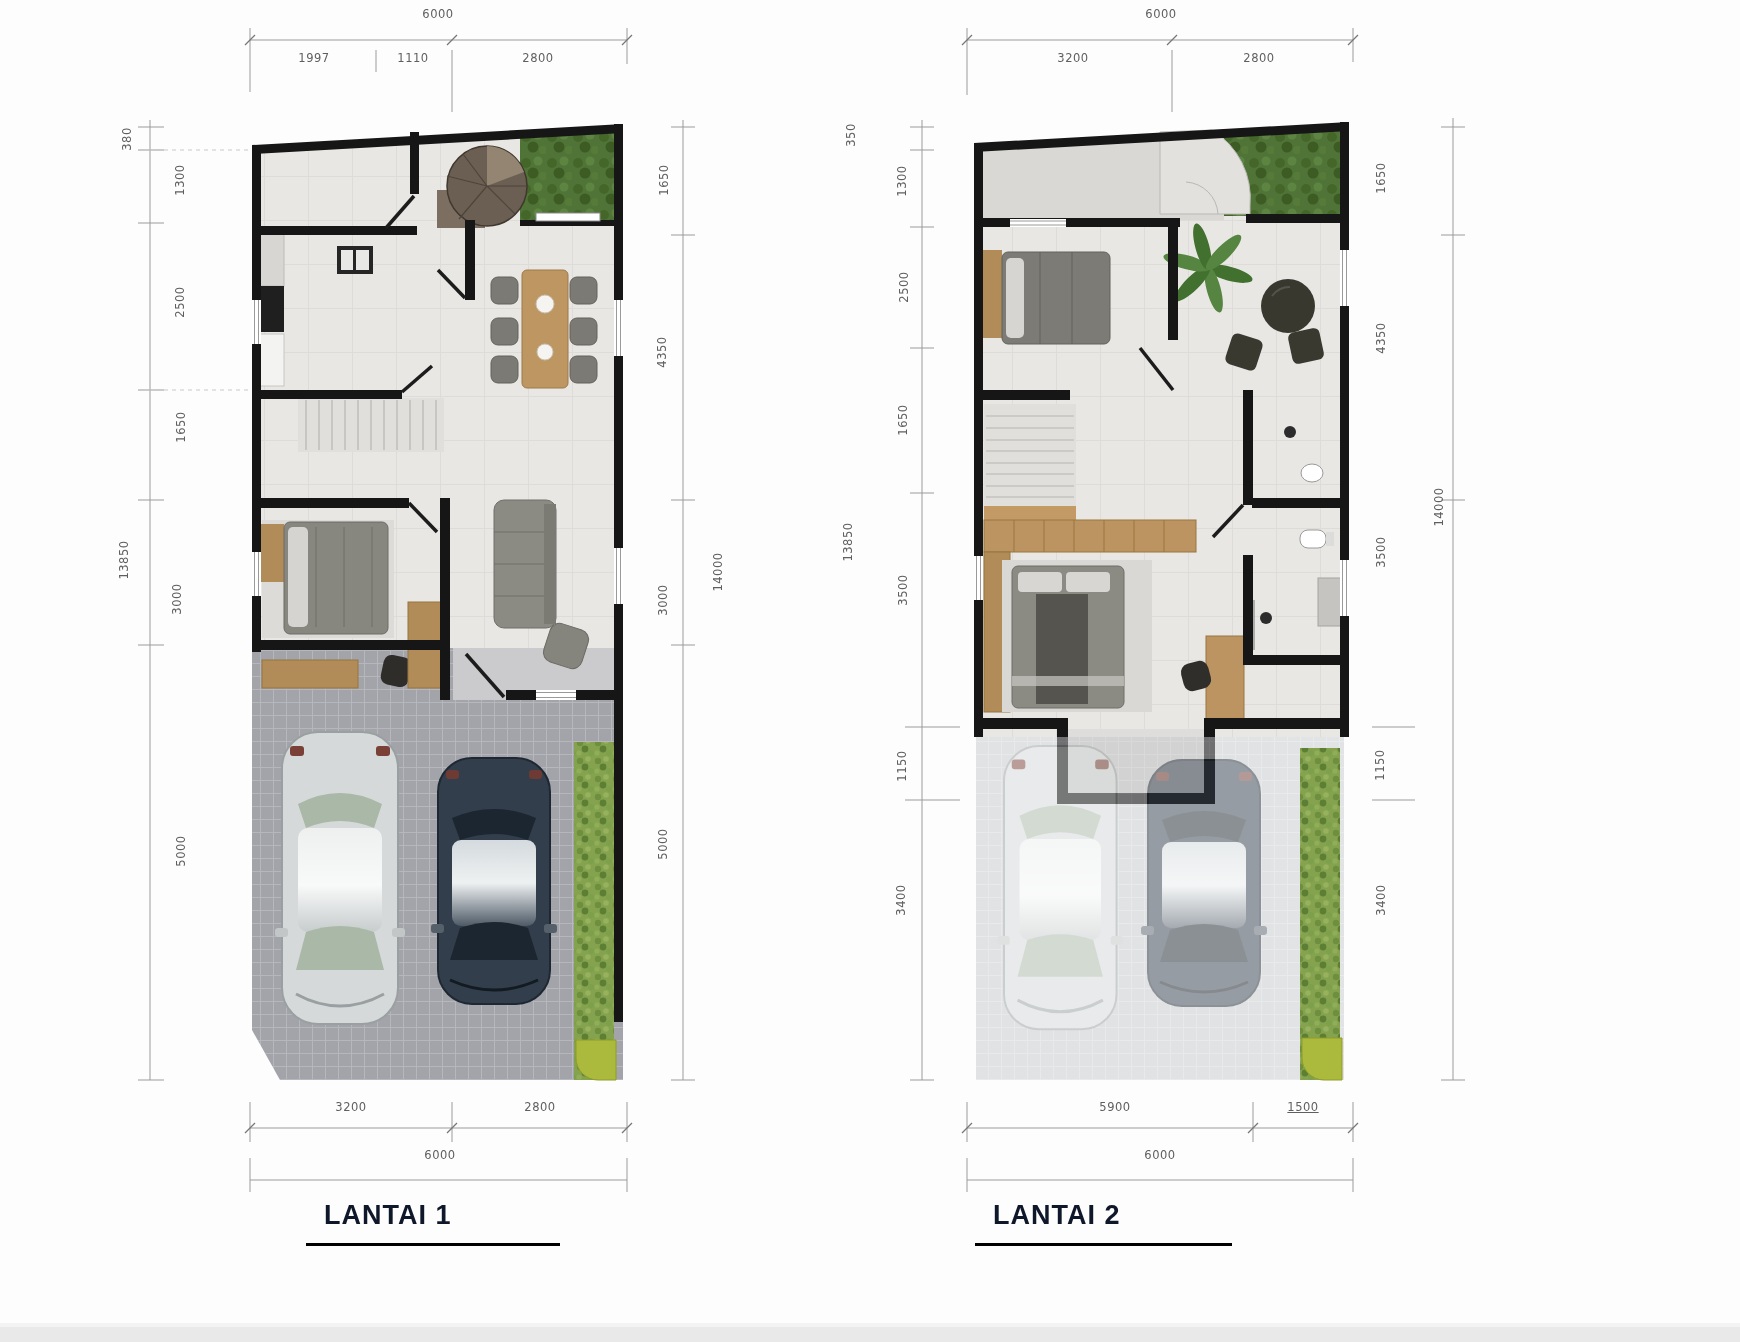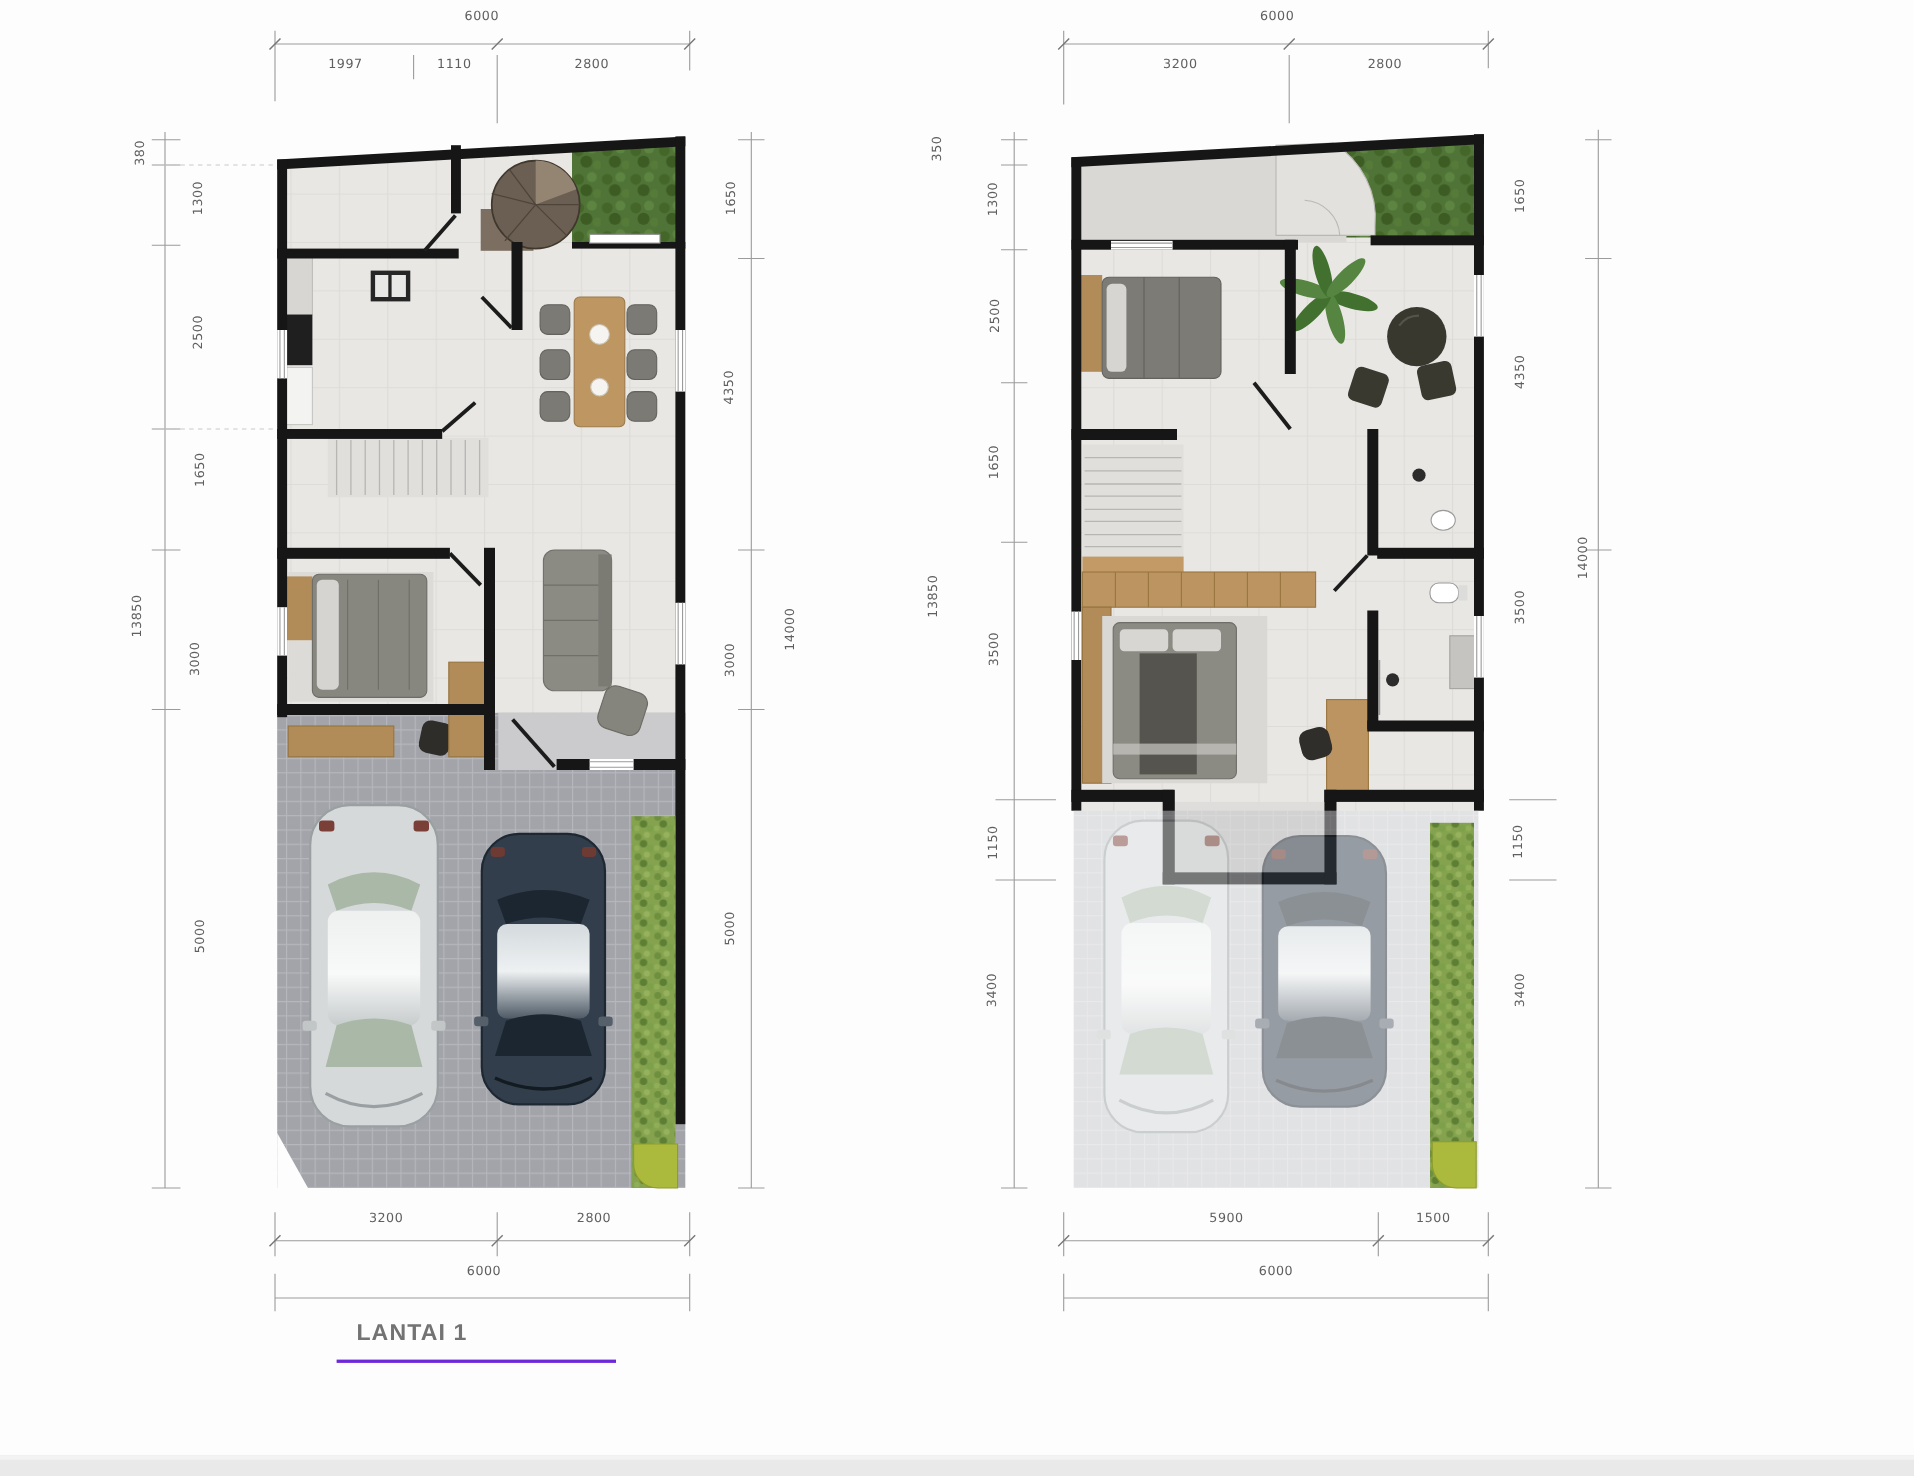--- a/index.html
+++ b/index.html
@@ -354,7 +354,7 @@
       <div class="dim v" style="left: 1381px; top: 900px;">3400</div>
       <div class="dim v" style="left: 1439px; top: 507px;">14000</div>
       <div class="dim" style="left: 1115px; top: 1107px;">5900</div>
-      <div class="dim" style="left: 1303px; top: 1107px;">1500</div>
+      <div class="dim" style="left: 1303px; top: 1107px; text-decoration: underline;">1500</div>
       <div class="dim" style="left: 1160px; top: 1155px;">6000</div>
     </div>
 

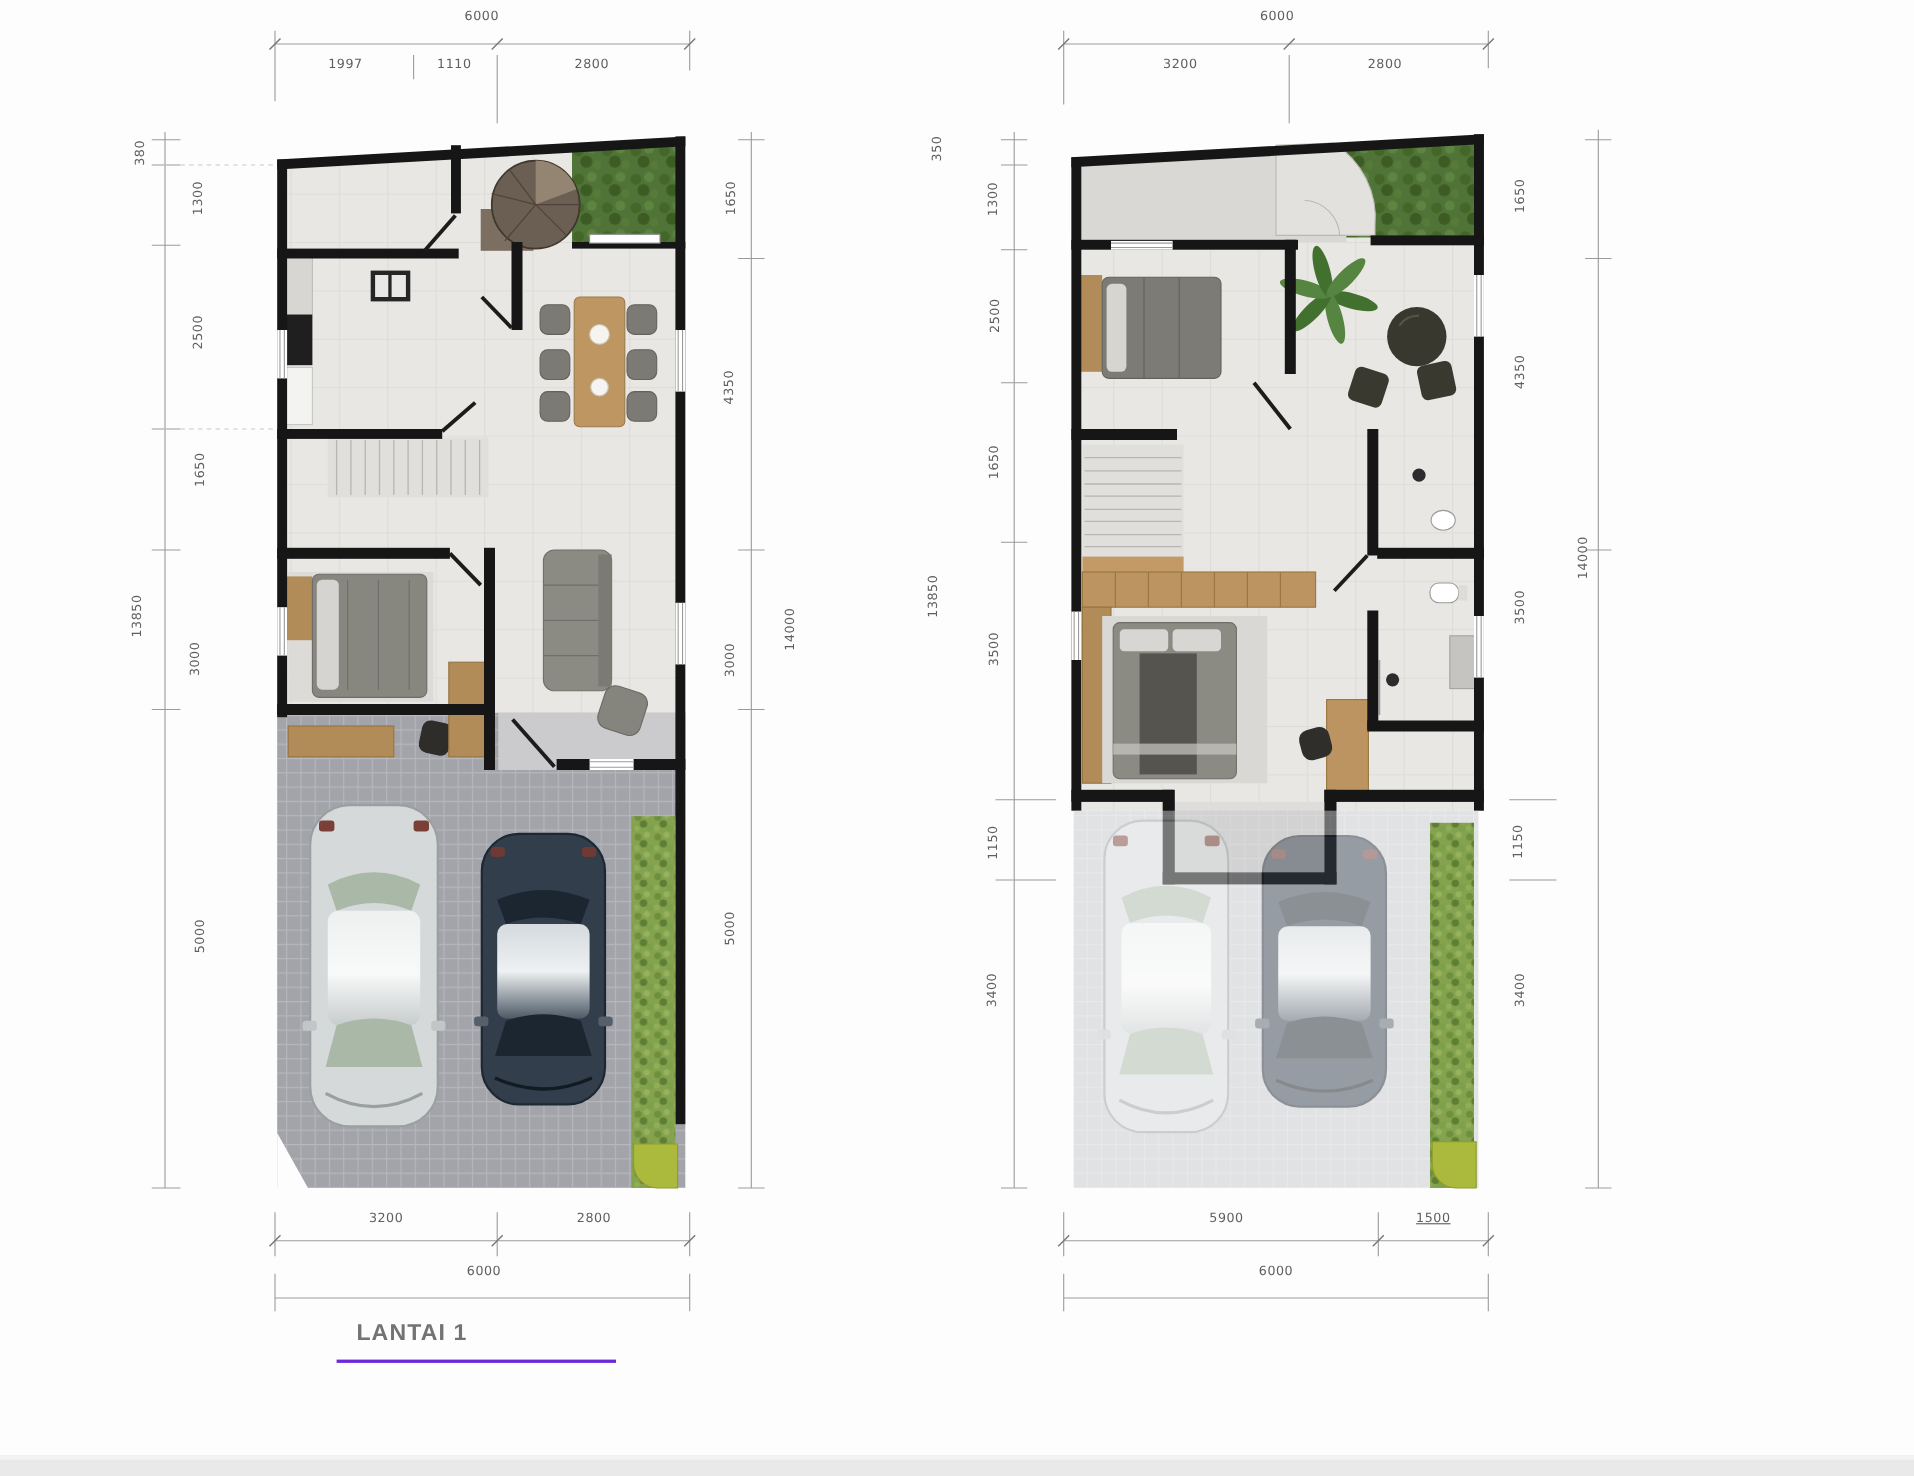--- a/index.html
+++ b/index.html
@@ -9,9 +9,9 @@
   .dim{position:absolute;font-family:"DejaVu Sans",sans-serif;font-size:11.5px;color:#5f5f5f;
        white-space:nowrap;transform:translate(-50%,-50%);letter-spacing:.5px;}
   .dim.v{transform:translate(-50%,-50%) rotate(-90deg);}
-  .floor-title{position:absolute;border-bottom:3px solid #6d28d9;padding:0 0 12px 18px;
-       font-family:"Liberation Sans",sans-serif;font-weight:bold;font-size:21px;
-       letter-spacing:1px;color:#737373;}
+  .floor-title{position:absolute;border-bottom:3px solid #000000;padding:0 0 12px 18px;
+       font-family:"Liberation Sans",sans-serif;font-weight:bold;font-size:27px;
+       letter-spacing:1px;color:#0f172a;}
   .footer-strip{position:absolute;left:0;right:0;bottom:0;height:15px;background:#e9e9e9;
        border-top:4px solid #f3f3f3;}
 </style>

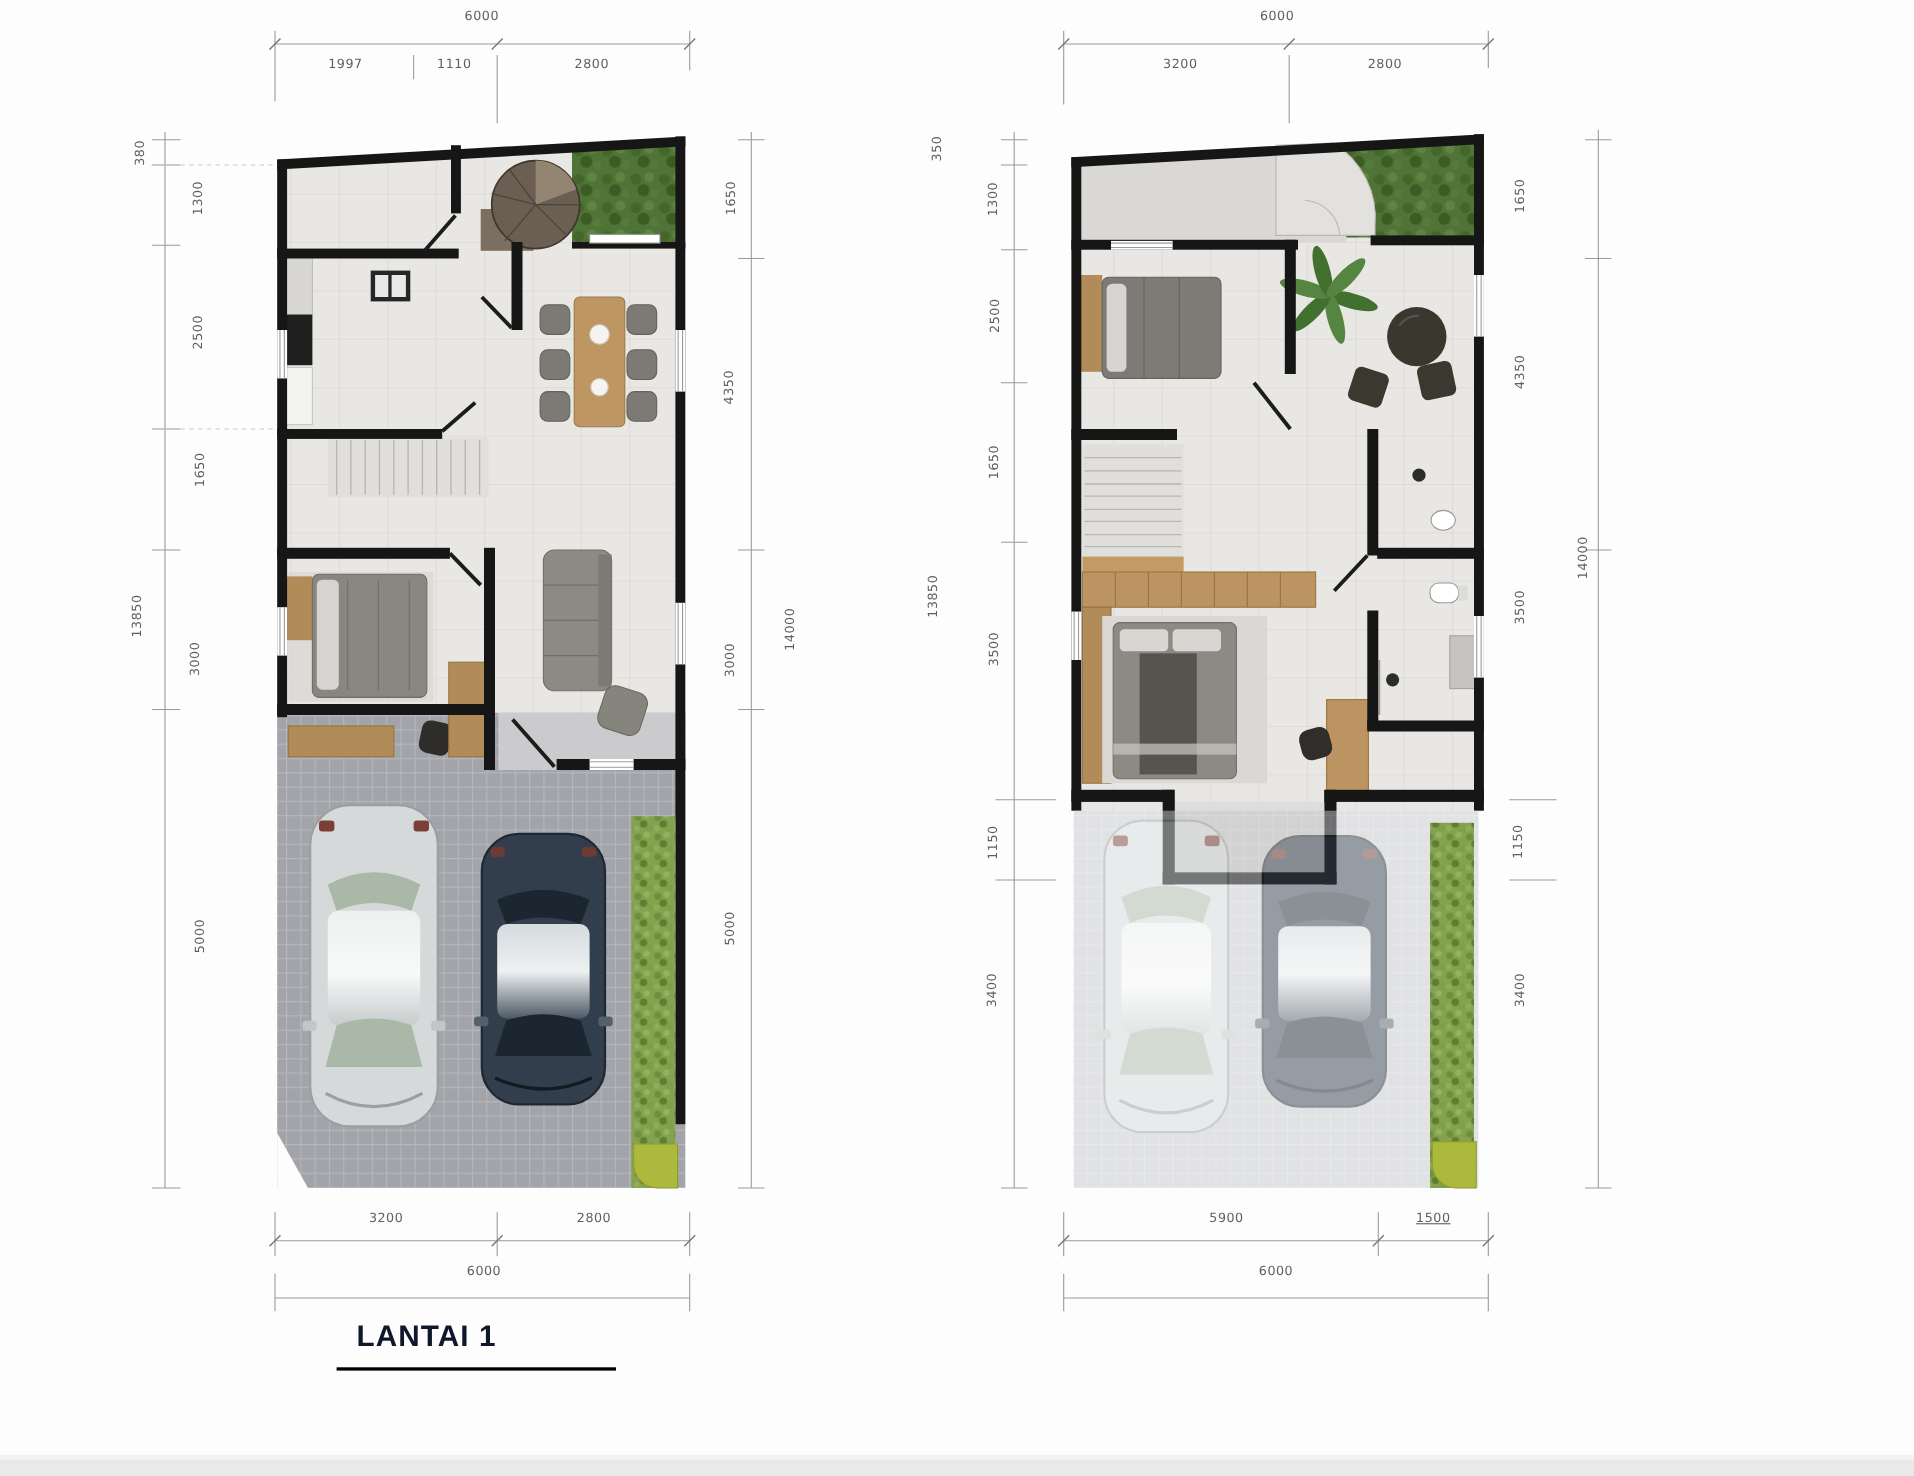--- a/index.html
+++ b/index.html
@@ -314,6 +314,9 @@
 
 <div class="floor-title" style="left:306px;top:1200px;width:236px;">
   <span>LANTAI 1</span>
+</div>
+<div class="floor-title" style="left:975px;top:1200px;width:239px;">
+  <span>LANTAI 2</span>
 </div>
 
 <div id="labels">

